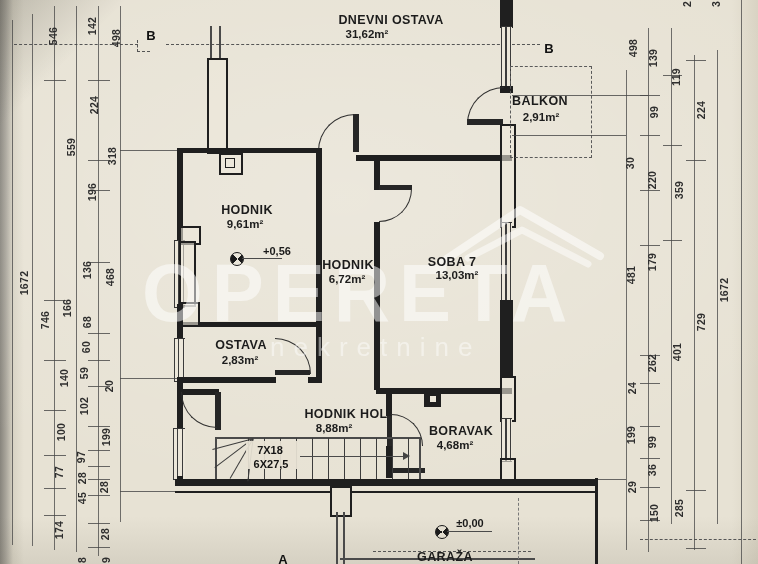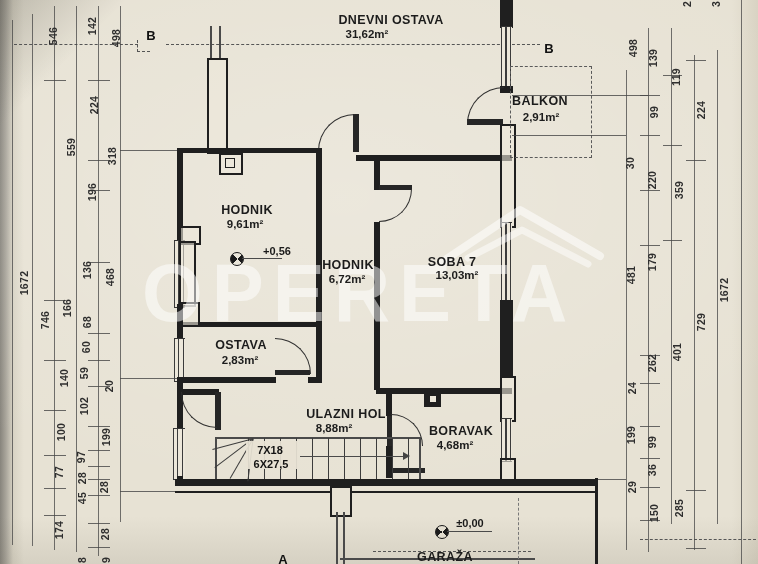--- a/index.html
+++ b/index.html
@@ -151,6 +151,7 @@
     <polyline points="30,58 84,30 150,64" fill="none" stroke="rgba(255,255,255,0.5)" stroke-width="7" stroke-linecap="round" stroke-linejoin="round"></polyline>
   </svg>
   <div class="wm-word">OPERETA</div>
+  <div class="wm-sub">nekretnine</div>
 
   <div id="gen">
       <i class="vline" style="left: 12px; top: 20px; height: 525px;"></i>

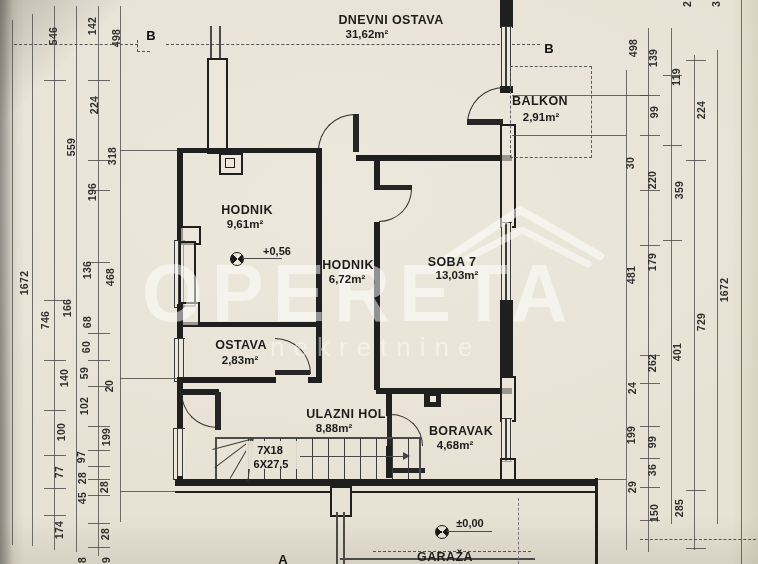--- a/index.html
+++ b/index.html
@@ -274,7 +274,7 @@
       <span class="room-area" style="left: 457px; top: 275px;">13,03m²</span>
       <span class="room-name" style="left: 241px; top: 345px;">OSTAVA</span>
       <span class="room-area" style="left: 240px; top: 360px;">2,83m²</span>
-      <span class="room-name" style="left: 346px; top: 414px;">ULAZNI HOL</span>
+      <span class="room-name" style="left: 346px; top: 414px;">HODNIK HOL</span>
       <span class="room-area" style="left: 334px; top: 428px;">8,88m²</span>
       <span class="room-name" style="left: 461px; top: 431px;">BORAVAK</span>
       <span class="room-area" style="left: 455px; top: 445px;">4,68m²</span>

